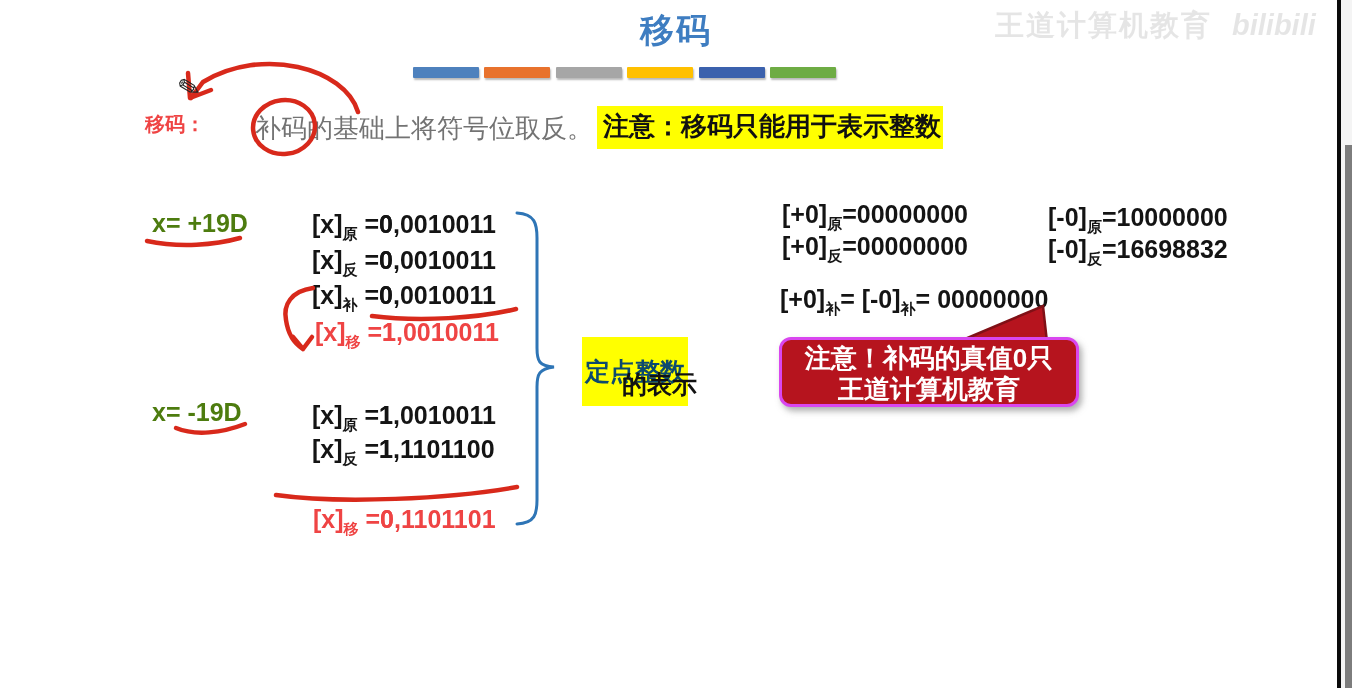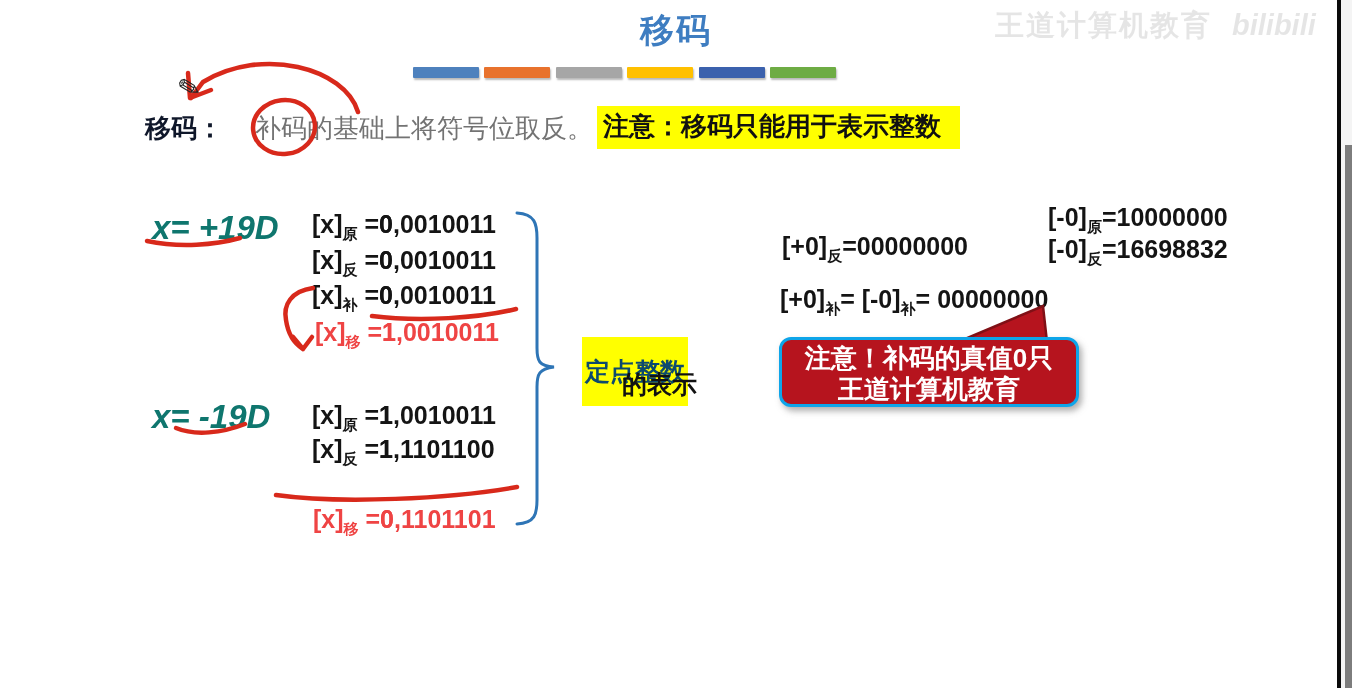--- a/index.html
+++ b/index.html
@@ -17,7 +17,7 @@
              letter-spacing:2px;}
   .watermark .plat{font-weight:900;letter-spacing:0;margin-left:20px;font-style:italic;}
 
-  .def-term{left:145px;top:111px;font-size:26px;font-weight:700;color:#0f172a;
+  .def-term{left:145px;top:111px;font-size:20px;font-weight:700;color:#ef4444;
             font-family:"Liberation Serif","DejaVu Serif",serif;}
   .def-body{left:255px;top:111px;font-size:26px;font-weight:500;color:#737373;
             font-family:"Liberation Serif","DejaVu Serif",serif;}

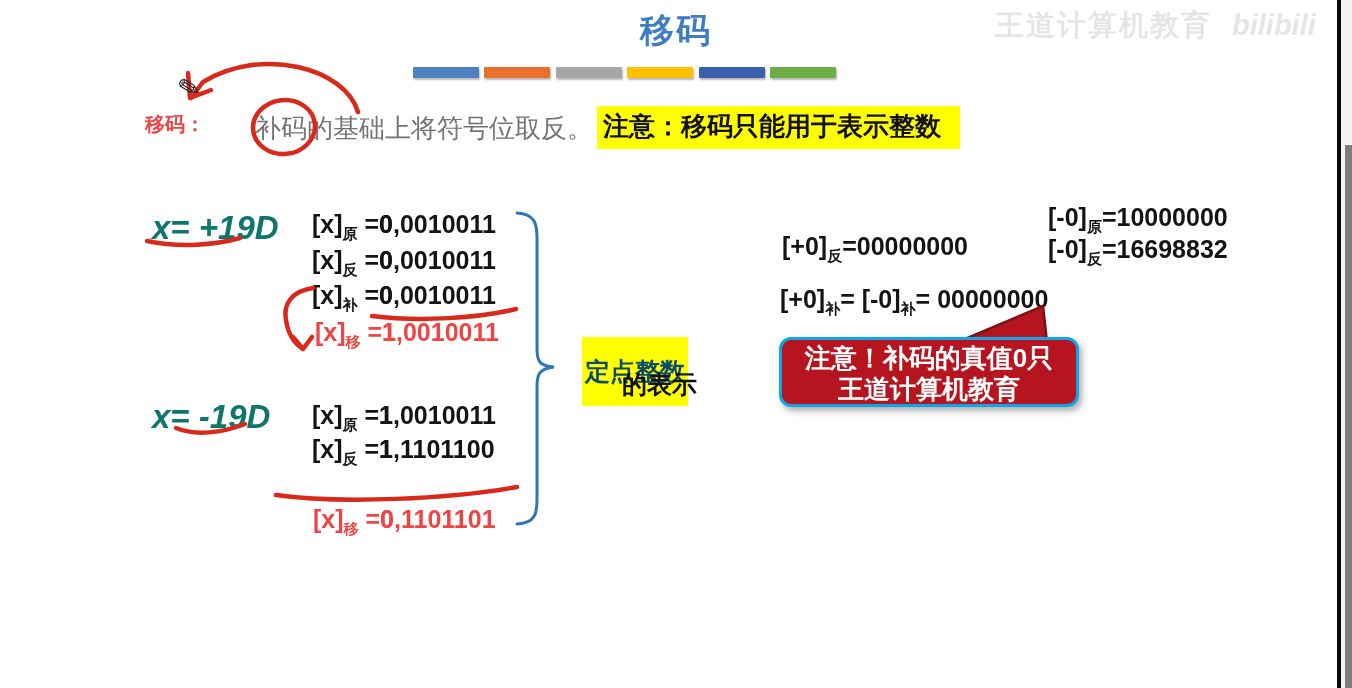--- a/index.html
+++ b/index.html
@@ -22,7 +22,7 @@
   .def-body{left:255px;top:111px;font-size:26px;font-weight:500;color:#737373;
             font-family:"Liberation Serif","DejaVu Serif",serif;}
   .def-note{left:597px;top:106px;font-size:26px;font-weight:700;color:#111;
-            background:#FFFF00;padding:3px 19px 5px 6px;
+            background:#FFFF00;padding:3px 2px 5px 6px;
             font-family:"Liberation Serif","DejaVu Serif",serif;}
 
   .xlabel{font-size:33px;font-weight:700;color:#0f766e;font-style:italic;}

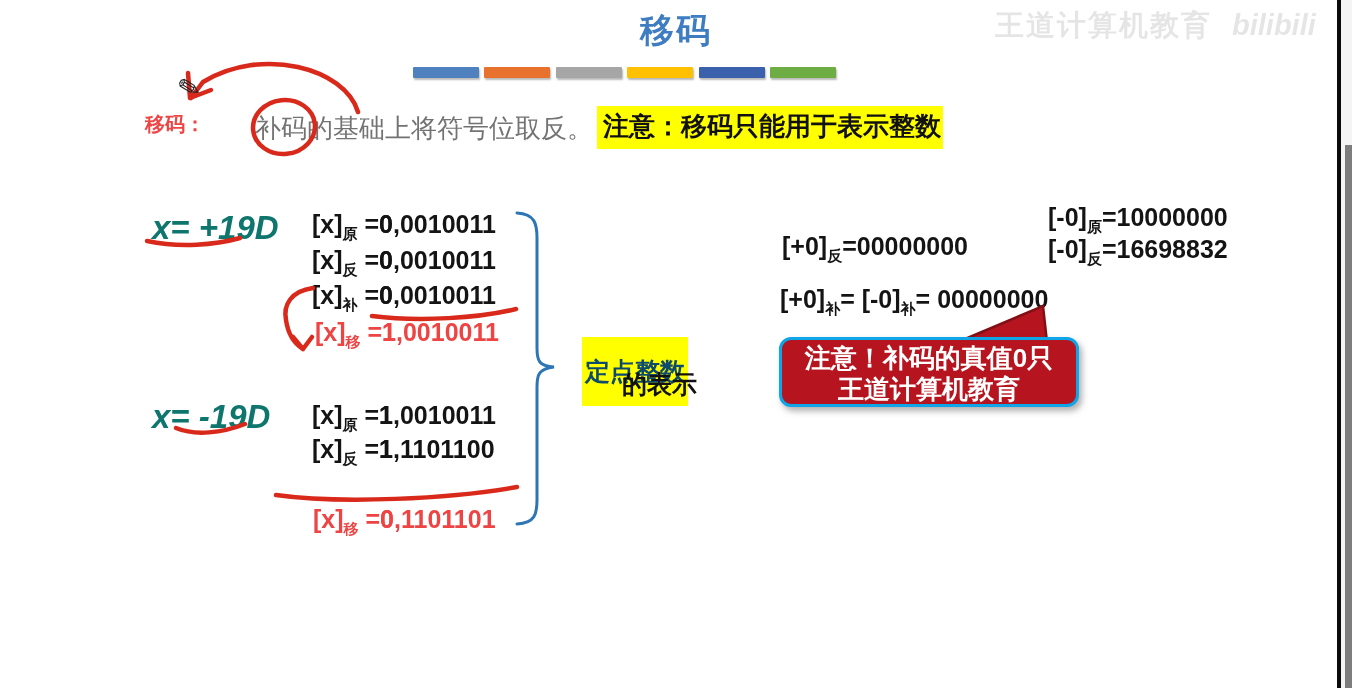--- a/index.html
+++ b/index.html
@@ -25,7 +25,7 @@
             background:#FFFF00;padding:3px 2px 5px 6px;
             font-family:"Liberation Serif","DejaVu Serif",serif;}
 
-  .xlabel{font-size:33px;font-weight:700;color:#0f766e;font-style:italic;}
+  .xlabel{font-size:25px;font-weight:700;color:#4d7c0f;}
   .frow{font-size:25px;font-weight:700;color:#141414;}
   .frow .sub{font-size:15px;vertical-align:-6px;}
   .frow .sign{font-weight:900;text-shadow:0 0 0.6px currentColor;}

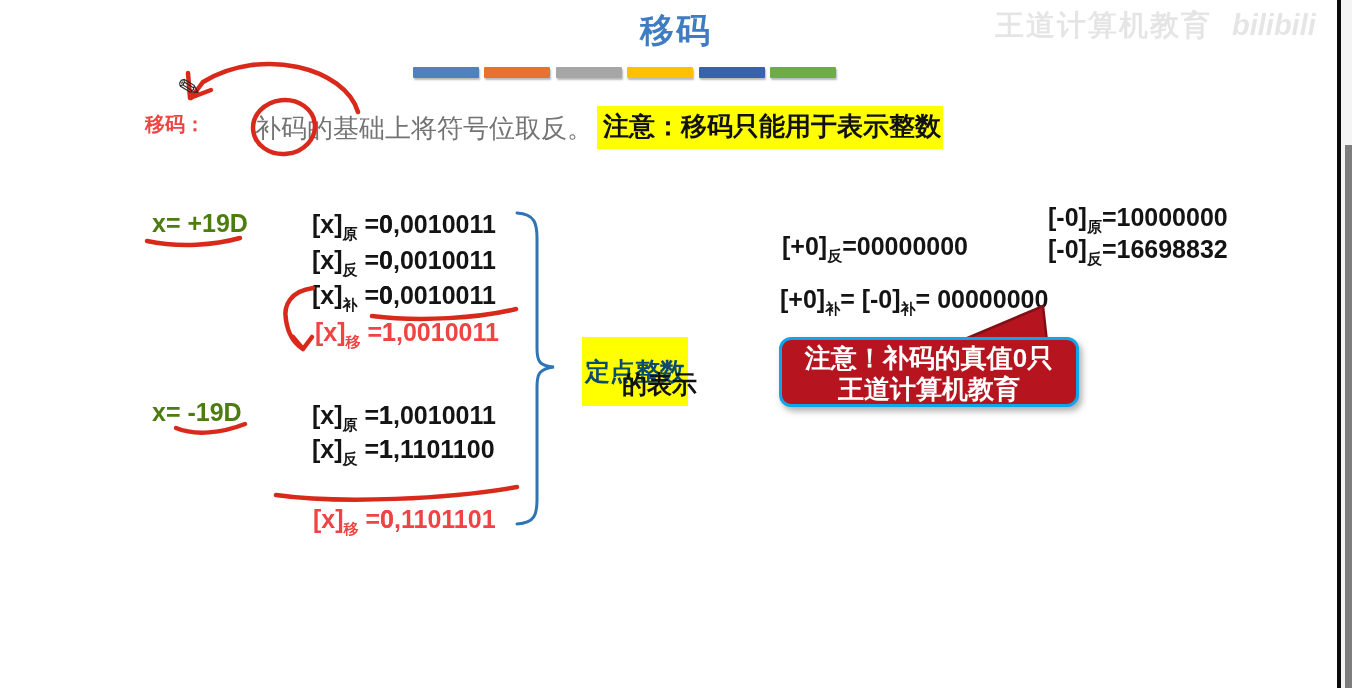--- a/index.html
+++ b/index.html
@@ -94,6 +94,7 @@
   <span class="abs brace-label-hl">定点整数</span>
   <span class="abs brace-label-rest">的表示</span>
 
+  <div class="abs zrow" style="left:782px;top:200px"><span>[+0]</span><span class="sub">原</span><span>=</span><span>00000000</span></div>
   <div class="abs zrow" style="left:782px;top:232px"><span>[+0]</span><span class="sub">反</span><span>=</span><span>00000000</span></div>
   <div class="abs zrow" style="left:1048px;top:203px"><span>[-0]</span><span class="sub">原</span><span>=</span><span>10000000</span></div>
   <div class="abs zrow" style="left:1048px;top:235px"><span>[-0]</span><span class="sub">反</span><span>=</span><span>16698832</span></div>

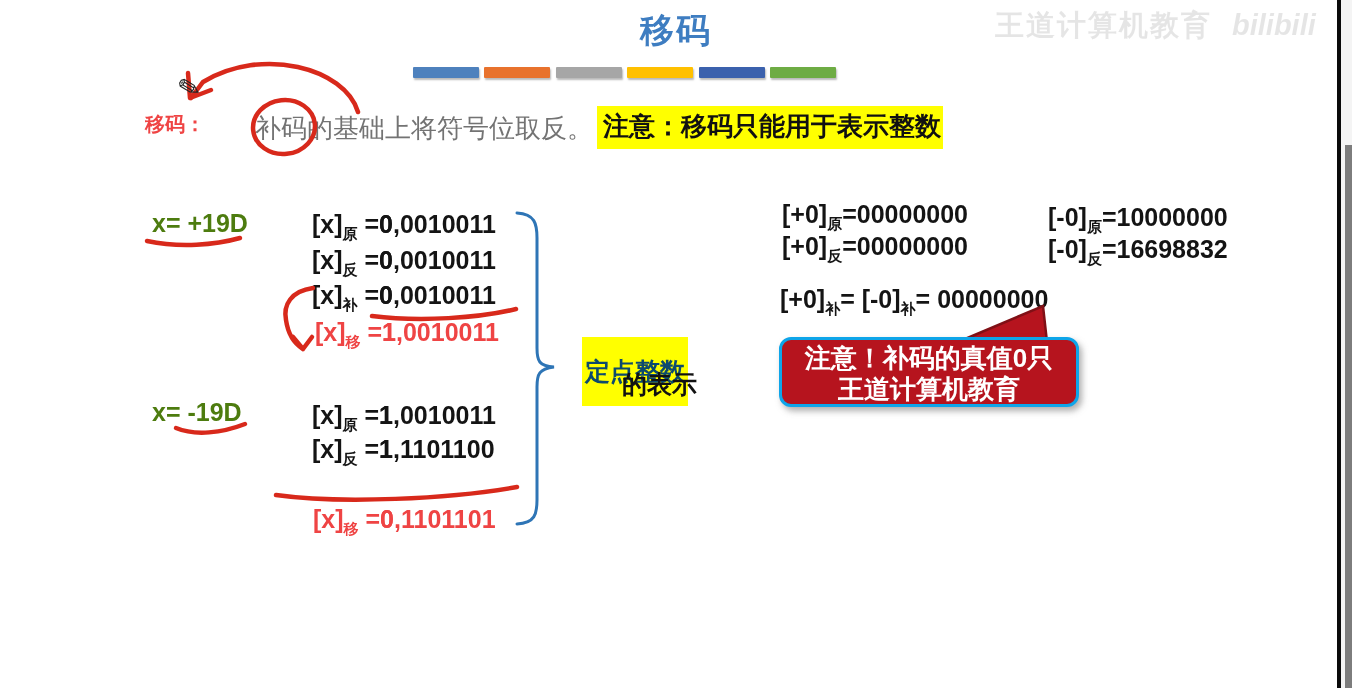--- a/index.html
+++ b/index.html
@@ -40,7 +40,7 @@
   .zrow .sub{font-size:15px;vertical-align:-6px;}
 
   .callout{left:779px;top:337px;width:300px;height:70px;background:#B6141E;
-           border:3px solid #0ea5e9;border-radius:12px;z-index:2;
+           border:3px solid #d946ef;border-radius:12px;z-index:2;
            box-shadow:3px 4px 6px rgba(110,110,110,0.55);
            color:#fff;text-align:center;font-size:26px;font-weight:700;line-height:31px;
            padding-top:3px;box-sizing:border-box;}

